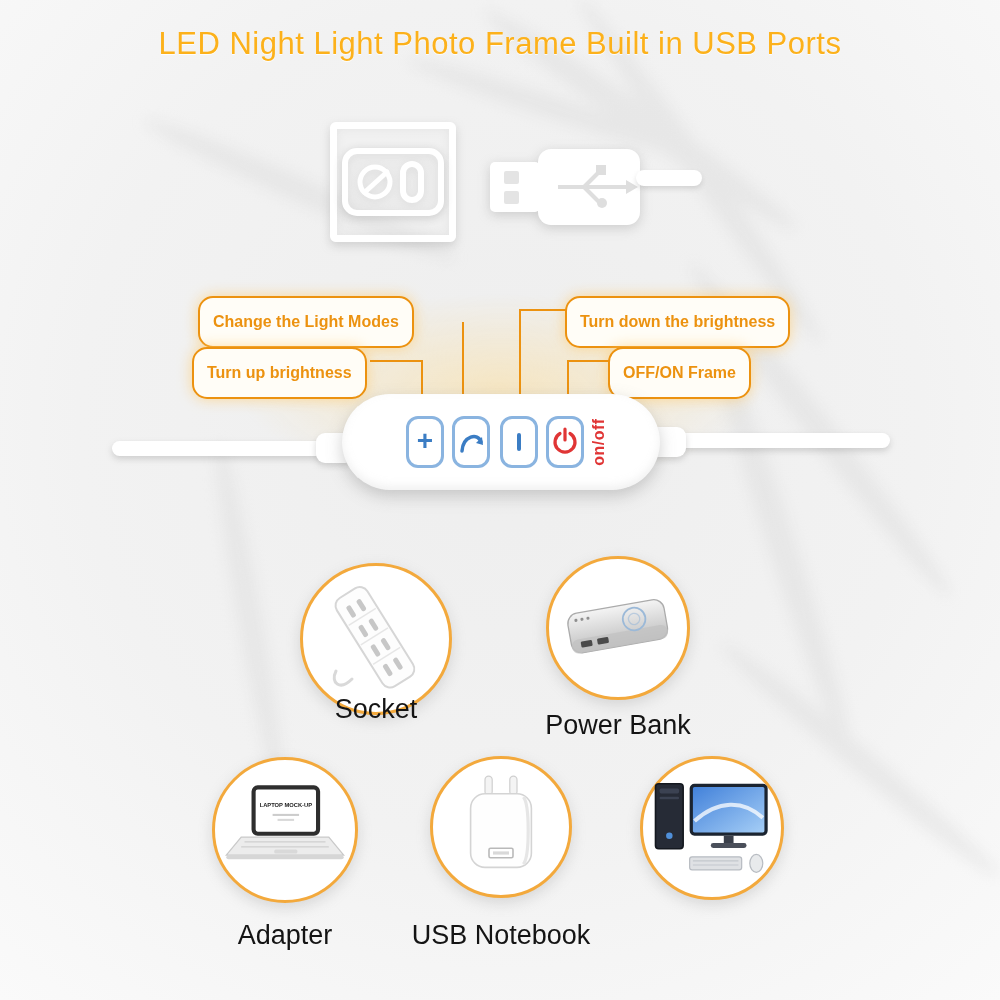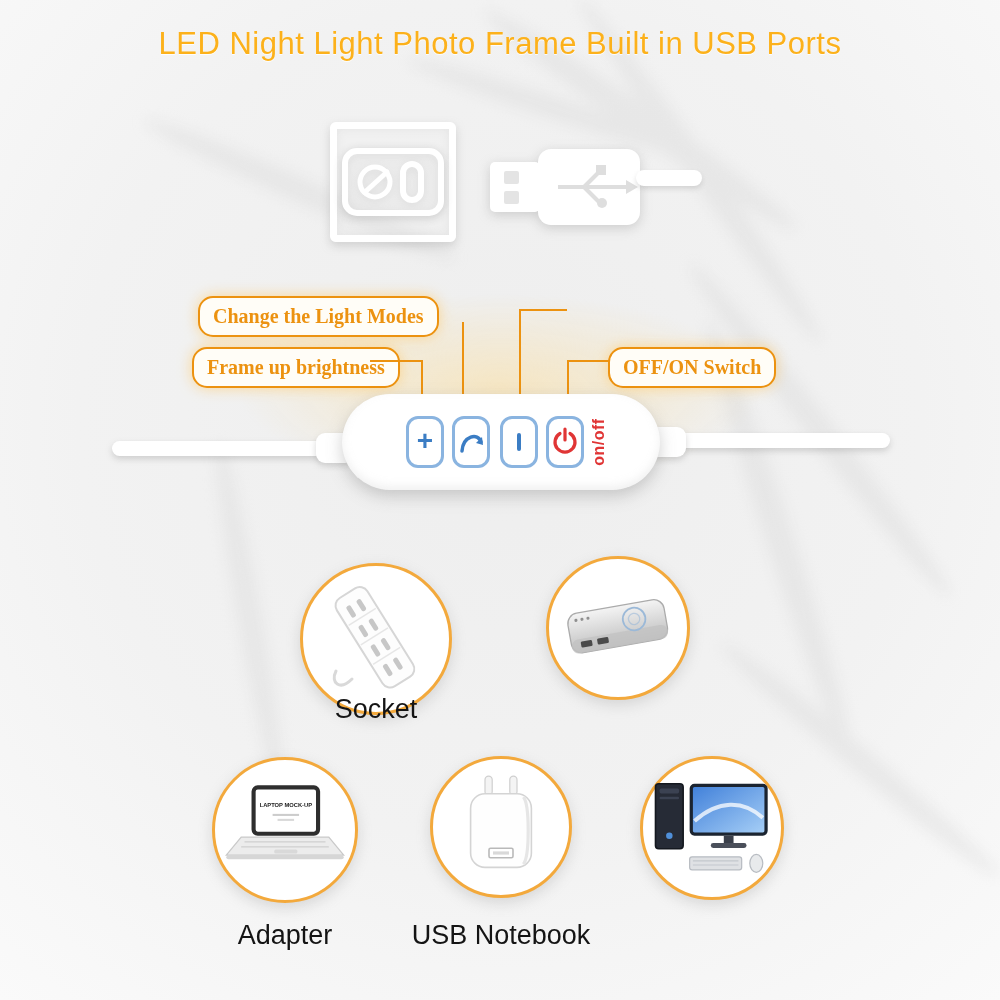--- a/index.html
+++ b/index.html
@@ -35,10 +35,10 @@
   }
   
   .pill{
-    position:absolute;display:inline-block;padding:7px 13px;
+    position:absolute;display:inline-block;padding:15px 13px;
     background:#fffdf7;border:2px solid var(--callout-orange,#EC9210);border-radius:15px;
-    color:var(--callout-orange,#EC9210);font-family:Liberation Serif, serif;
-    font-weight:bold;font-size:20px;white-space:nowrap;
+    color:var(--callout-orange,#EC9210);font-family:Liberation Sans, sans-serif;
+    font-weight:bold;font-size:16px;white-space:nowrap;
     box-shadow:0 0 14px rgba(255,200,100,0.65);
   }
   .cline{position:absolute;background:var(--callout-orange,#EC9210);}

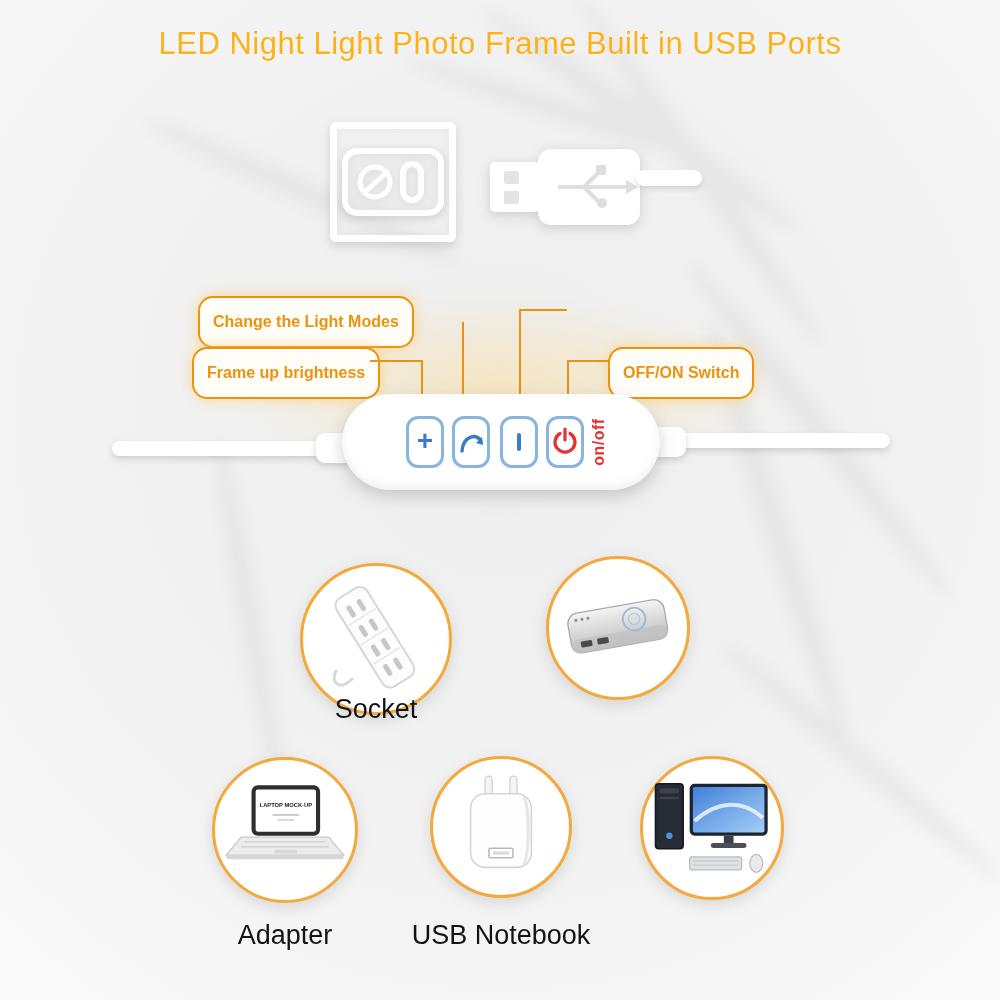--- a/index.html
+++ b/index.html
@@ -123,6 +123,7 @@
   <div id="glow"></div>
 
   <div class="pill" style="left:198px;top:296px;">Change the Light Modes</div>
+  <div class="pill" style="left:565px;top:296px;">Turn down the brightness</div>
   <div class="pill" style="left:192px;top:347px;">Frame up brightness</div>
   <div class="pill" style="left:608px;top:347px;">OFF/ON Switch</div>
 

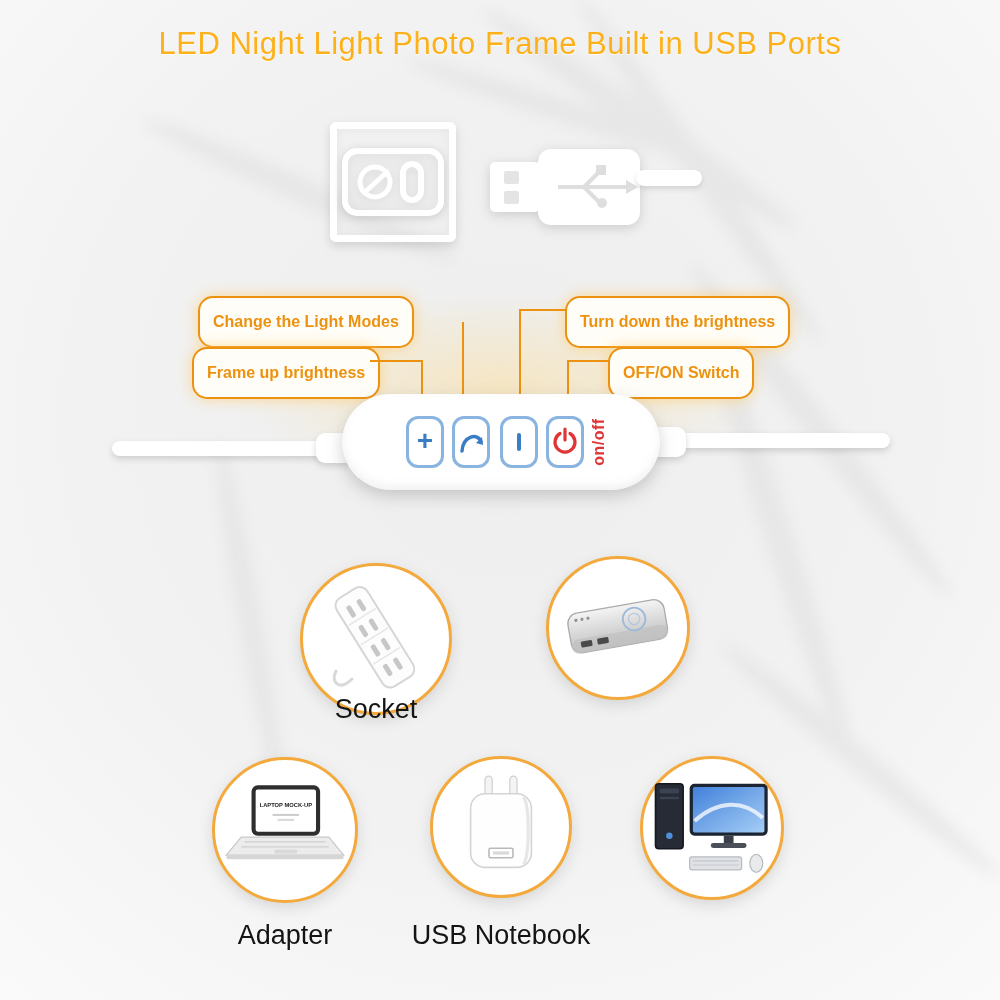--- a/index.html
+++ b/index.html
@@ -124,7 +124,7 @@
 
   <div class="pill" style="left:198px;top:296px;">Change the Light Modes</div>
   <div class="pill" style="left:565px;top:296px;">Turn down the brightness</div>
-  <div class="pill" style="left:192px;top:347px;">Frame up brightness</div>
+  <div class="pill" style="left:192px;top:347px;">Turn up brightness</div>
   <div class="pill" style="left:608px;top:347px;">OFF/ON Switch</div>
 
   <div class="cline" style="left:462px;top:322px;width:2px;height:82px;"></div>

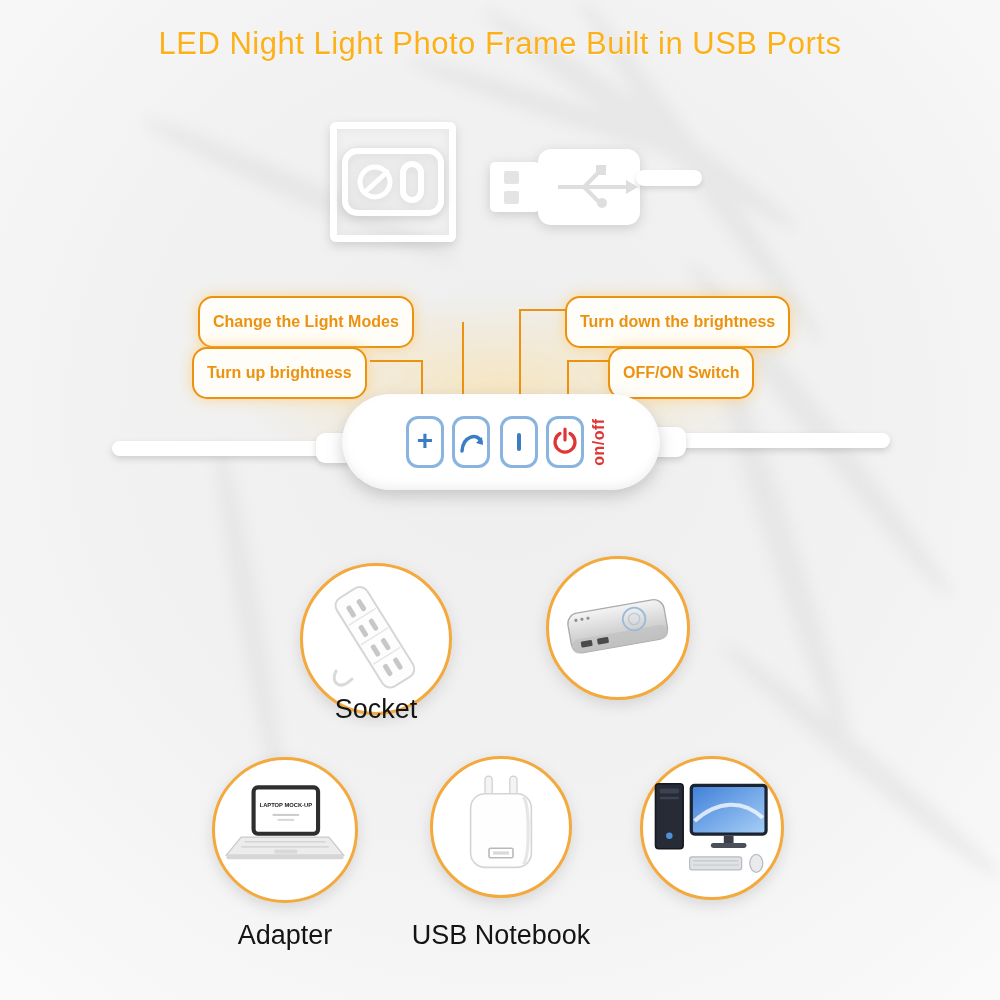--- a/index.html
+++ b/index.html
@@ -125,7 +125,7 @@
   <div class="pill" style="left:198px;top:296px;">Change the Light Modes</div>
   <div class="pill" style="left:565px;top:296px;">Turn down the brightness</div>
   <div class="pill" style="left:192px;top:347px;">Turn up brightness</div>
-  <div class="pill" style="left:608px;top:347px;">OFF/ON Switch</div>
+  <div class="pill" style="left:608px;top:347px;">OFF/ON Frame</div>
 
   <div class="cline" style="left:462px;top:322px;width:2px;height:82px;"></div>
   <div class="cline" style="left:519px;top:309px;width:48px;height:2px;"></div>

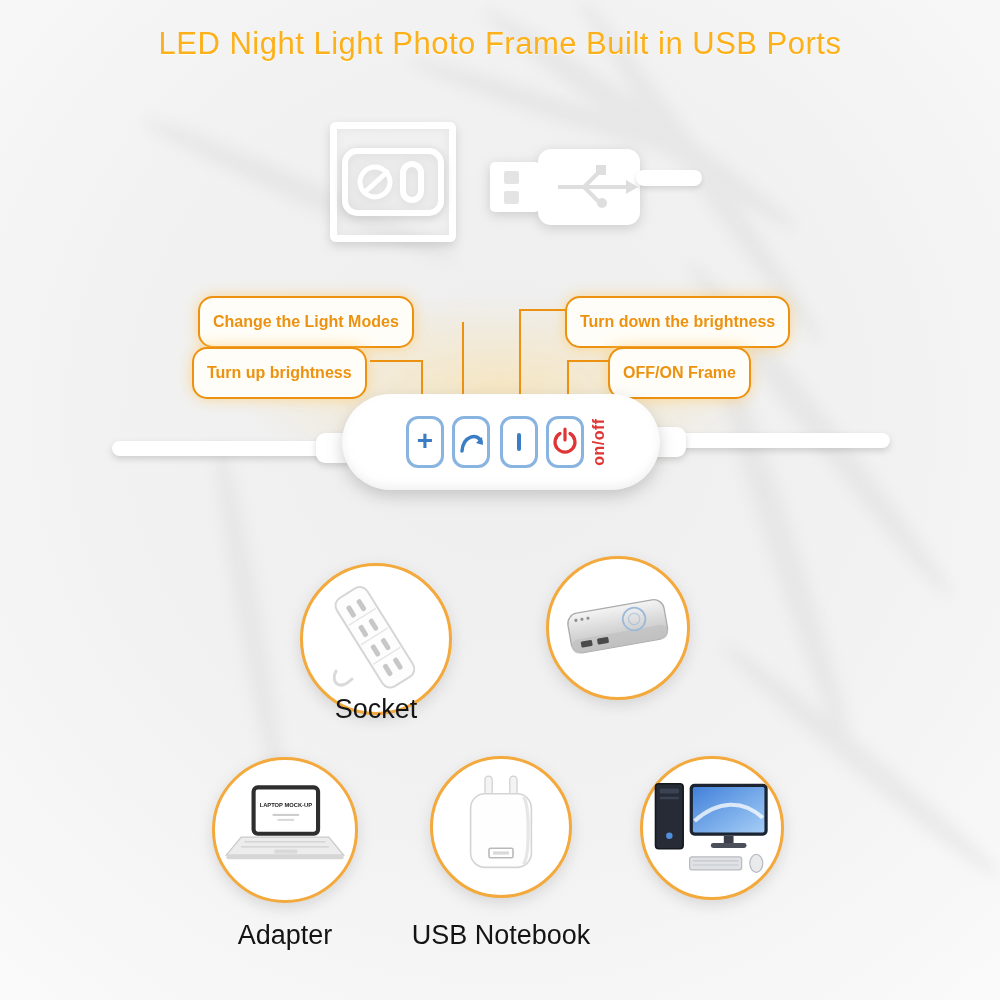--- a/index.html
+++ b/index.html
@@ -206,6 +206,7 @@
       </g>
     </svg>
   </div>
+  <div class="dev-label" style="left:520px;top:712px;width:196px;">Power Bank</div>
 
   <div class="circle" style="left:212px;top:757px;width:146px;height:146px;">
     <svg width="124" height="96" viewBox="0 0 150 115">

